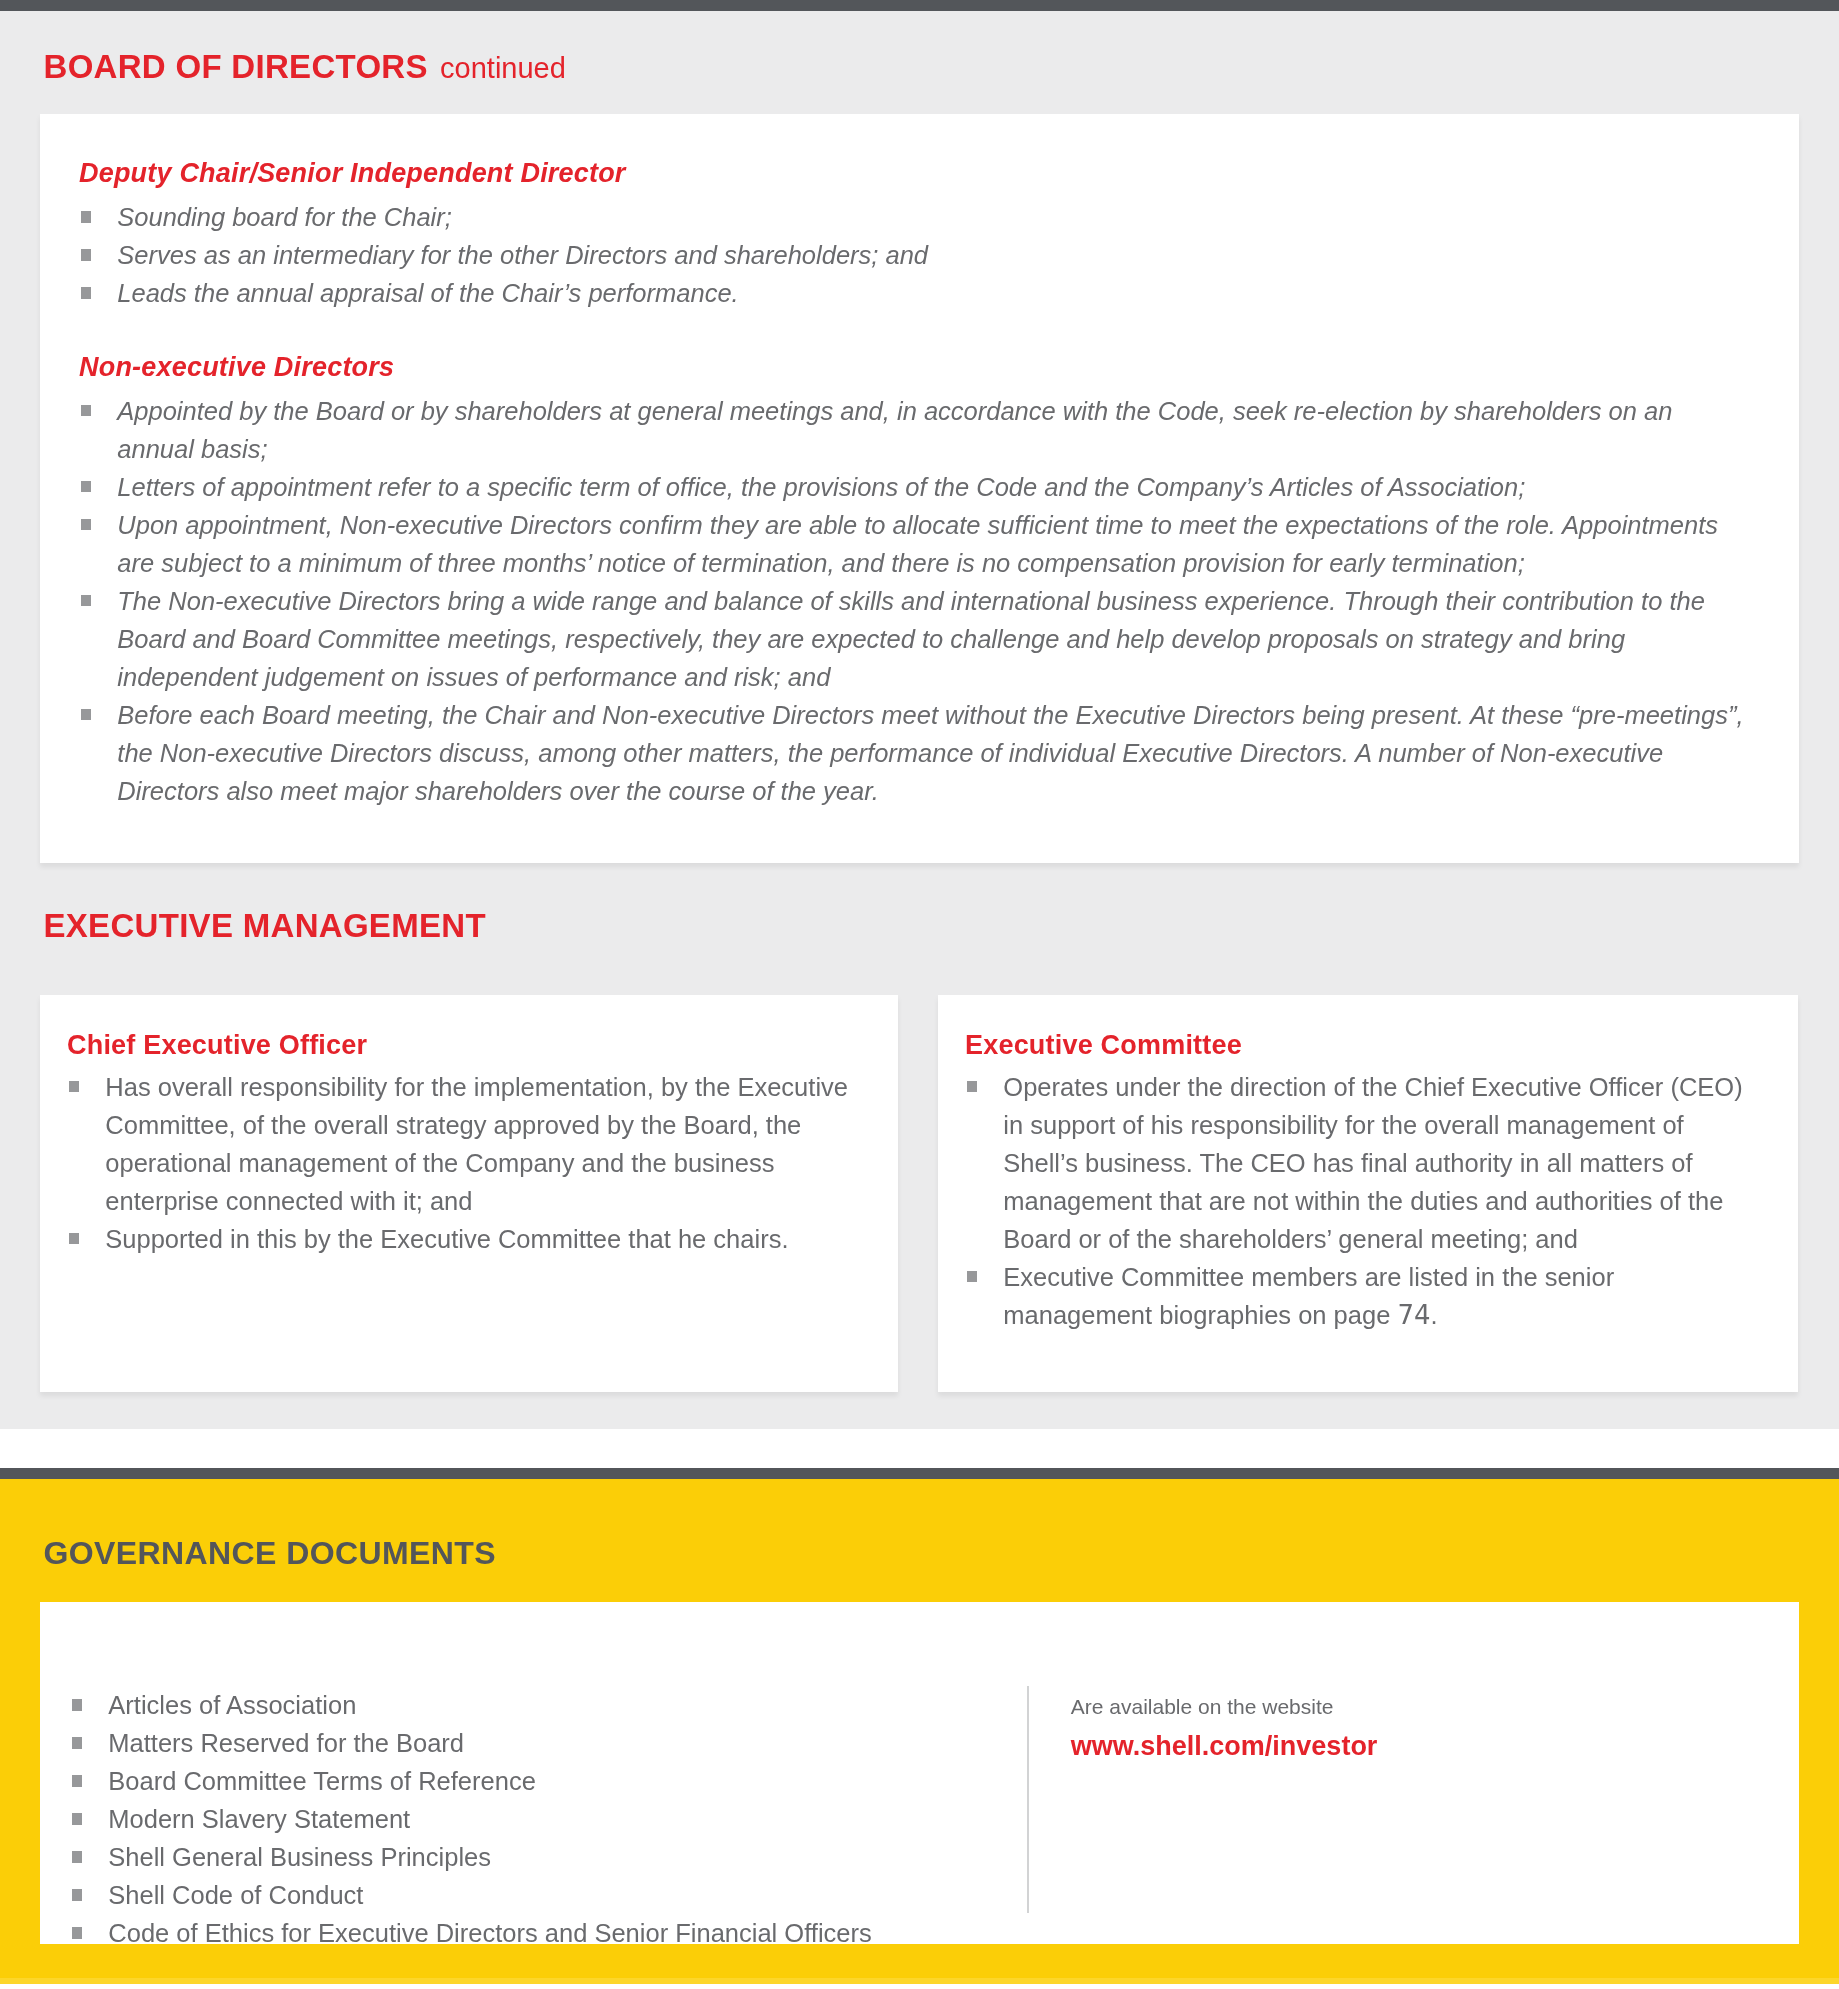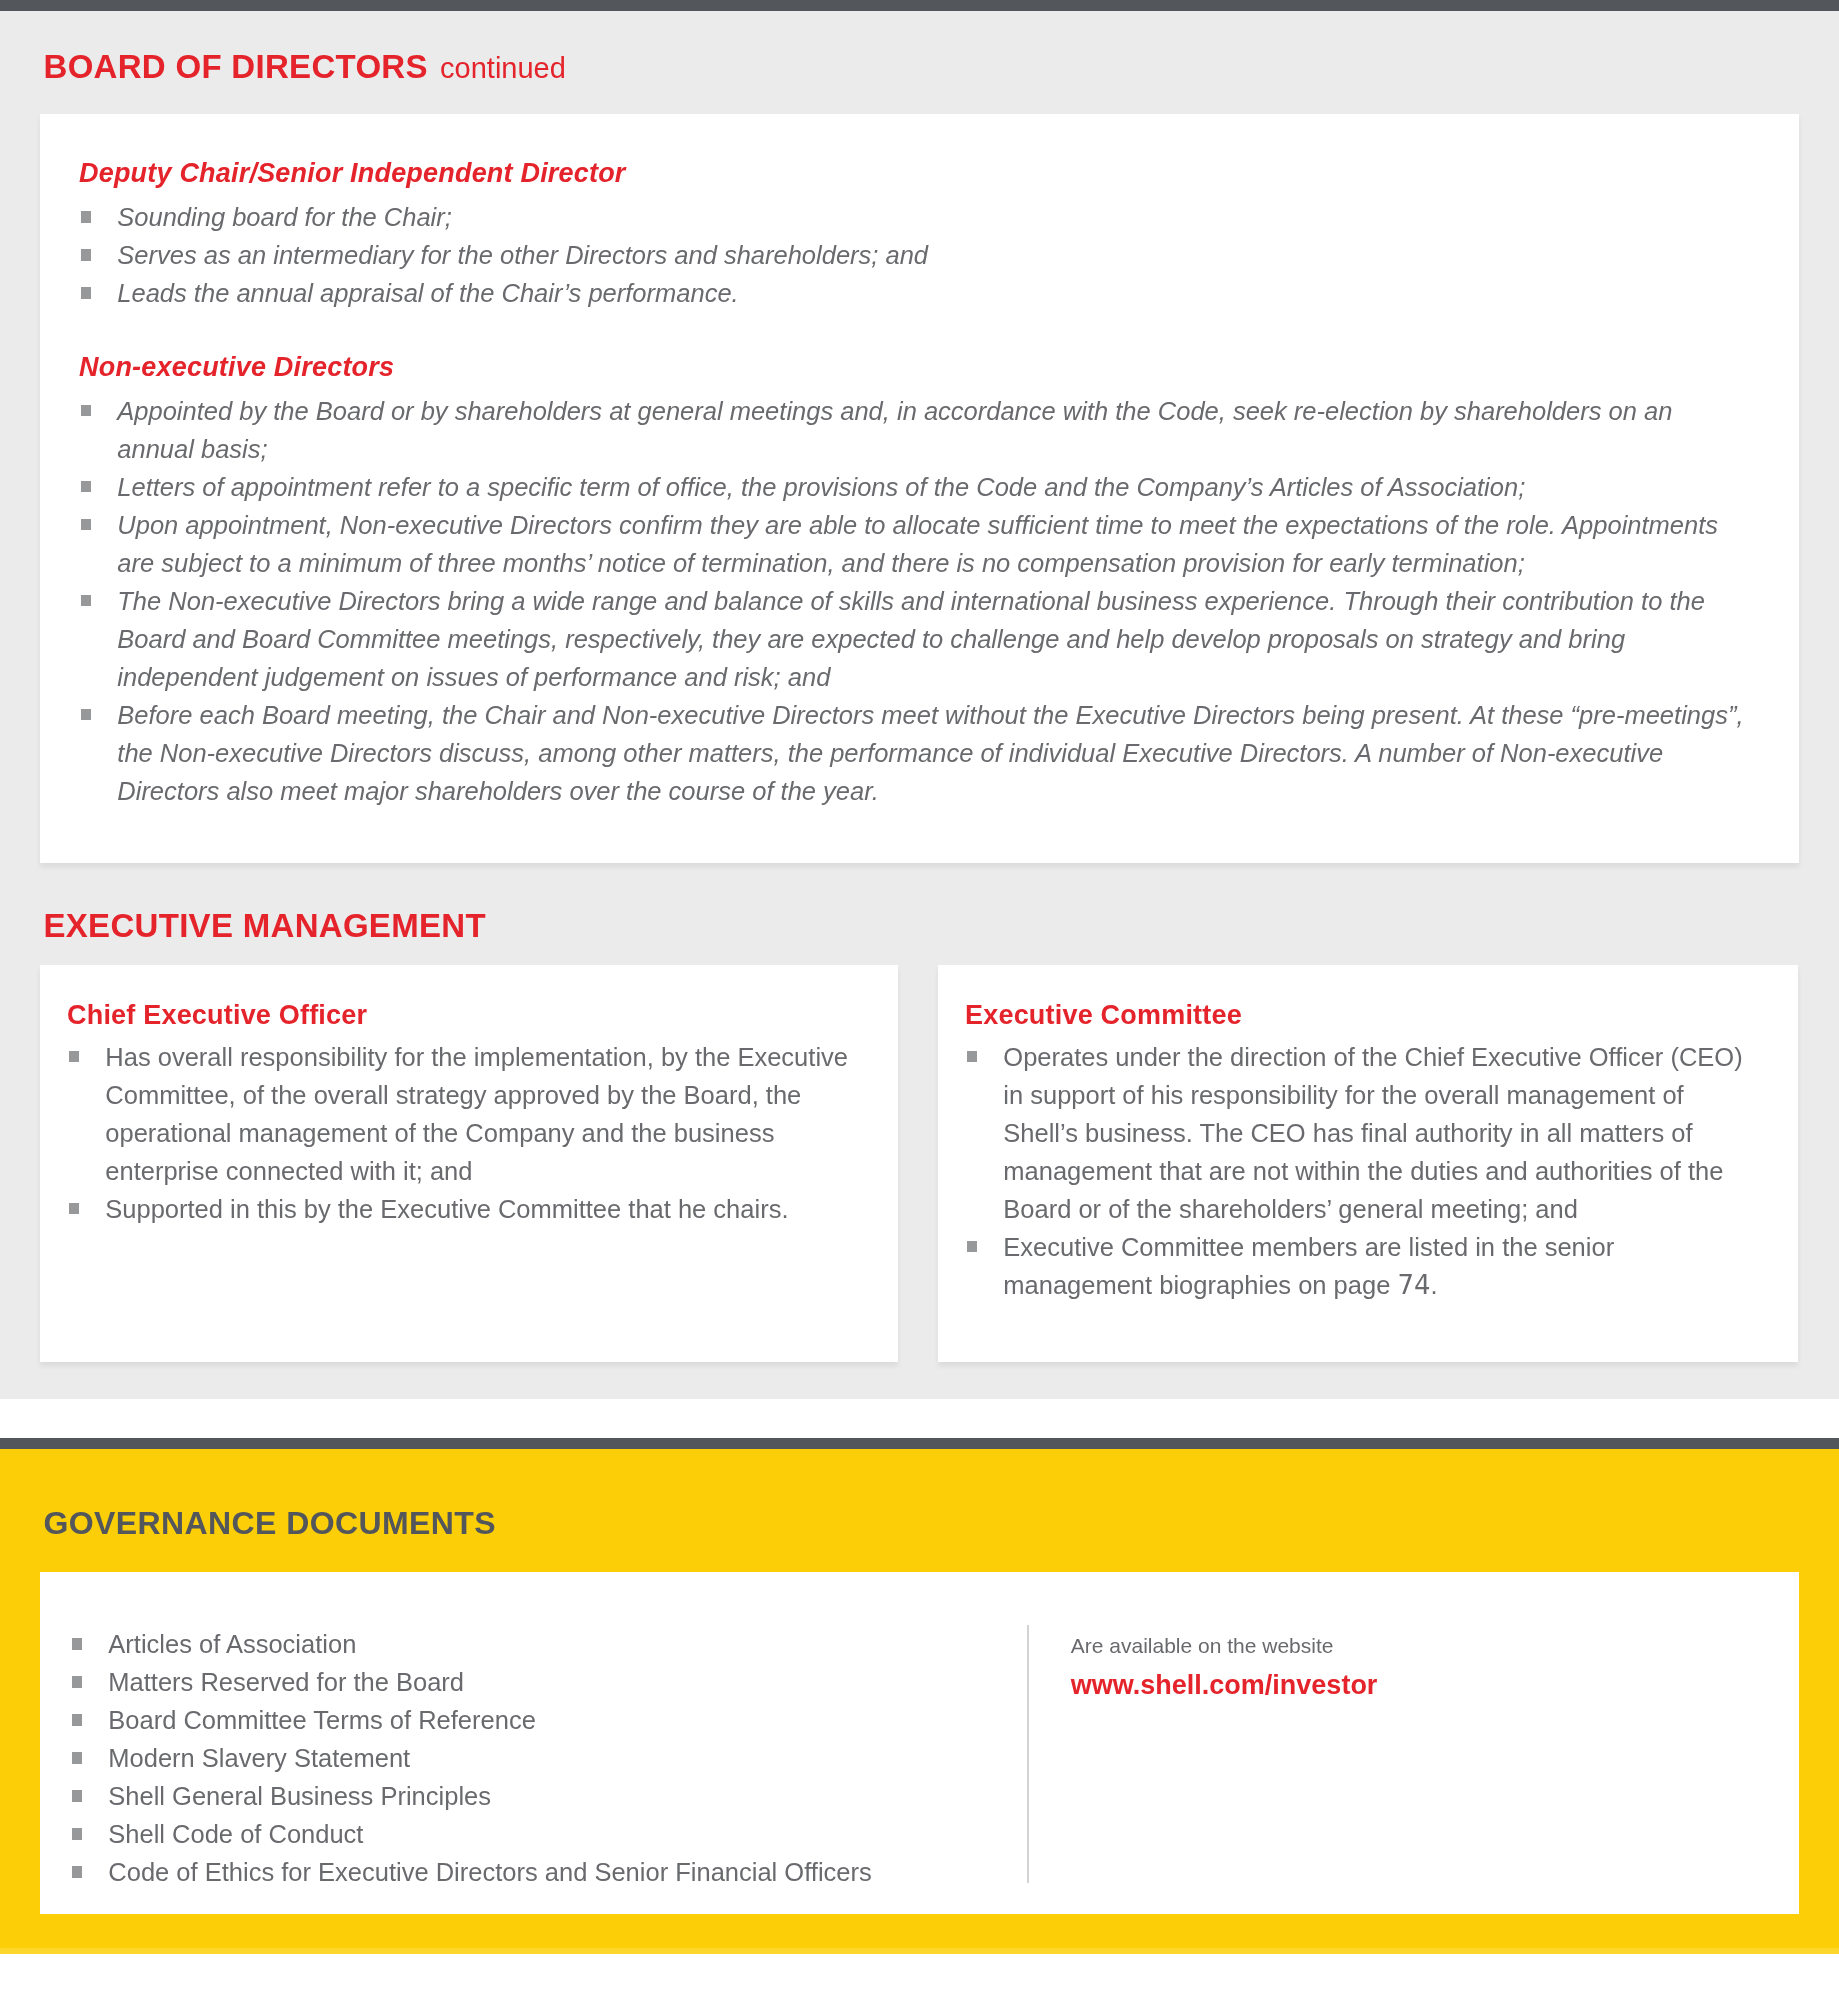--- a/index.html
+++ b/index.html
@@ -34,7 +34,7 @@
   ul.blist li{display:flex;font-size:25.5px;line-height:38px;color:var(--text-gray);}
   .sq{flex:none;width:10.5px;height:11.4px;background:var(--bullet-gray);margin:13px 26px 0 1.8px;}
   .em-title{margin-top:44px;}
-  .cards-row{display:flex;gap:40px;margin-top:20px;}
+  .cards-row{display:flex;gap:40px;margin-top:50px;}
   .card{background:#fff;height:397px;box-shadow:0 3.5px 5.3px rgba(0,0,0,.07);padding:35px 39px 0 27px;overflow:hidden;}
   .card.left{width:858px;}
   .card.right{width:860px;}

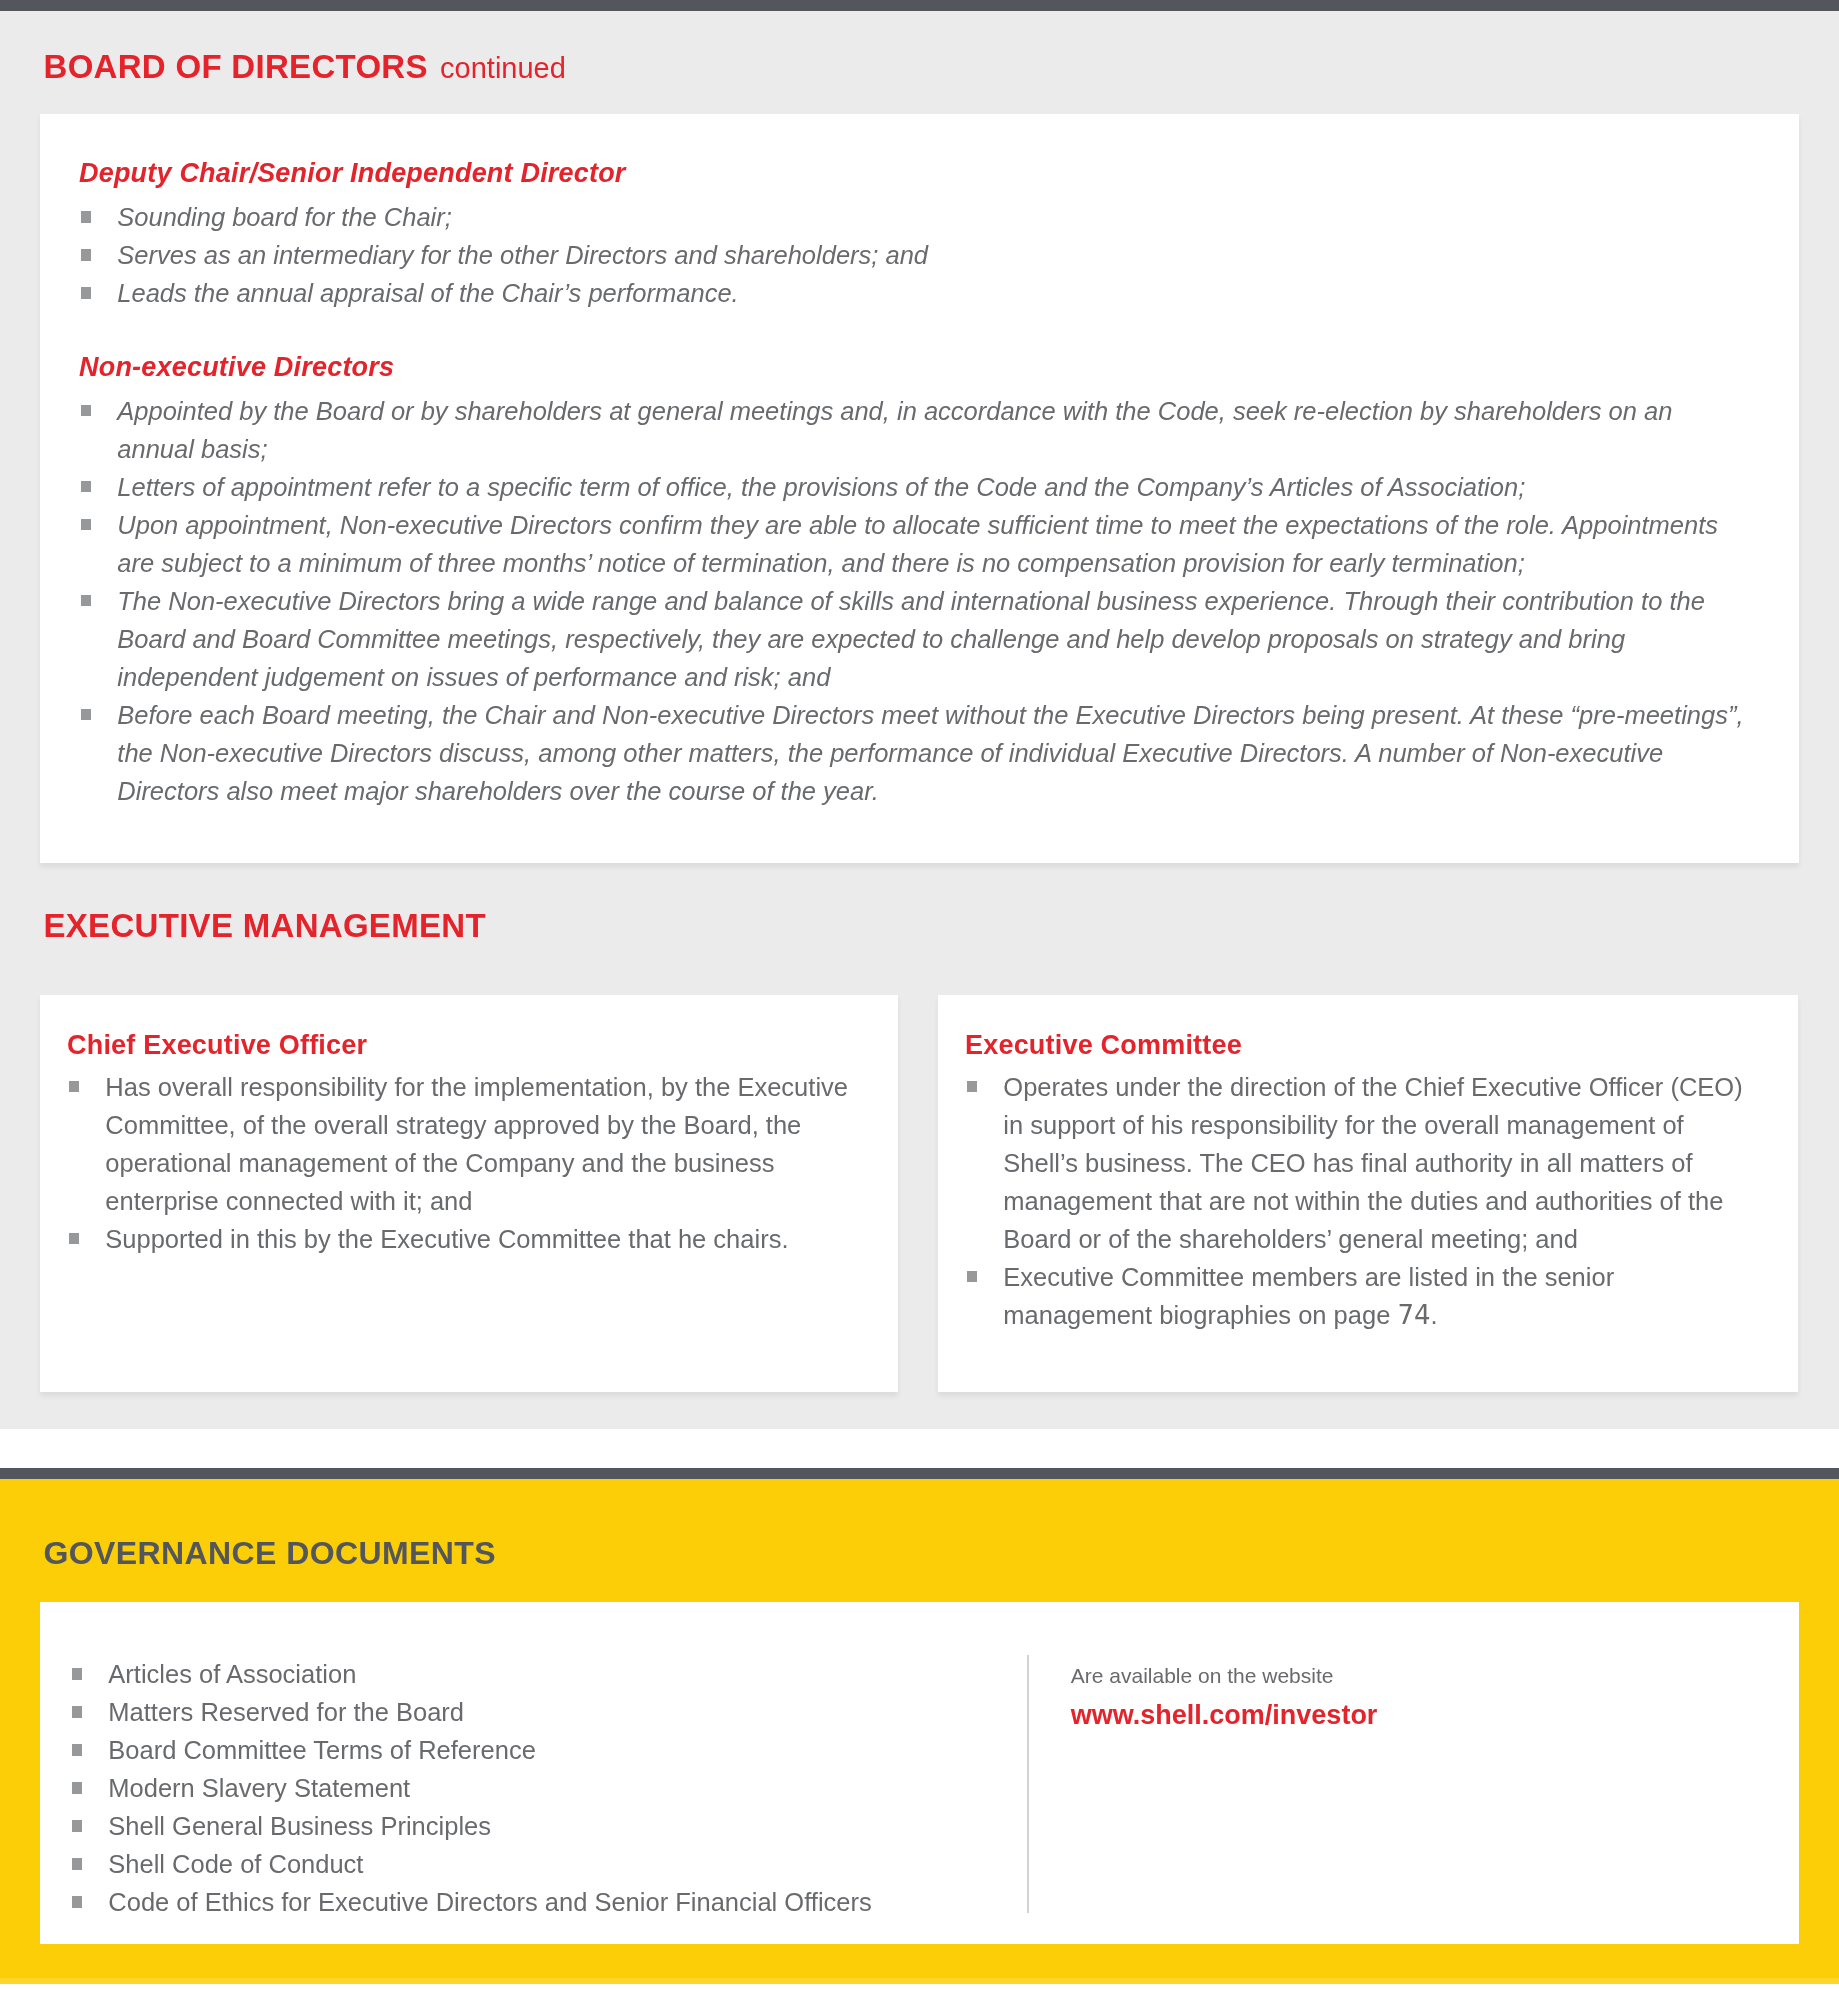--- a/index.html
+++ b/index.html
@@ -46,7 +46,7 @@
   .gov-title{font-size:32px;font-weight:bold;color:var(--dark-gray);letter-spacing:0.4px;margin-left:3.5px;}
   .gov-card{
     background:#fff;width:1759px;height:342px;margin-top:30px;
-    display:flex;padding:53px 0 0 30px;
+    display:flex;padding:84px 0 0 30px;
   }
   .gov-left{width:957px;}
   .gov-divider{width:1.8px;background:var(--divider-gray);margin-bottom:31px;}

